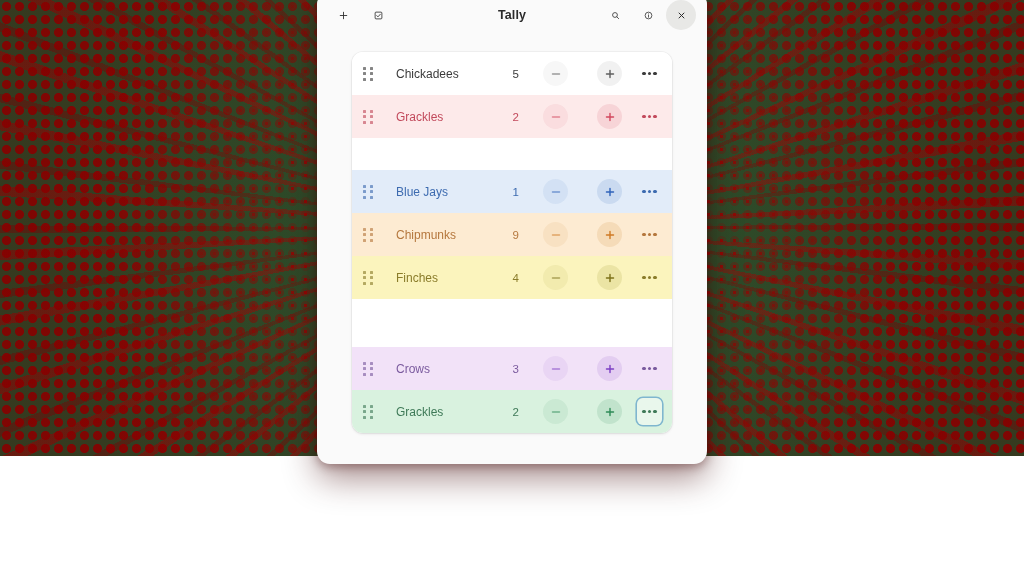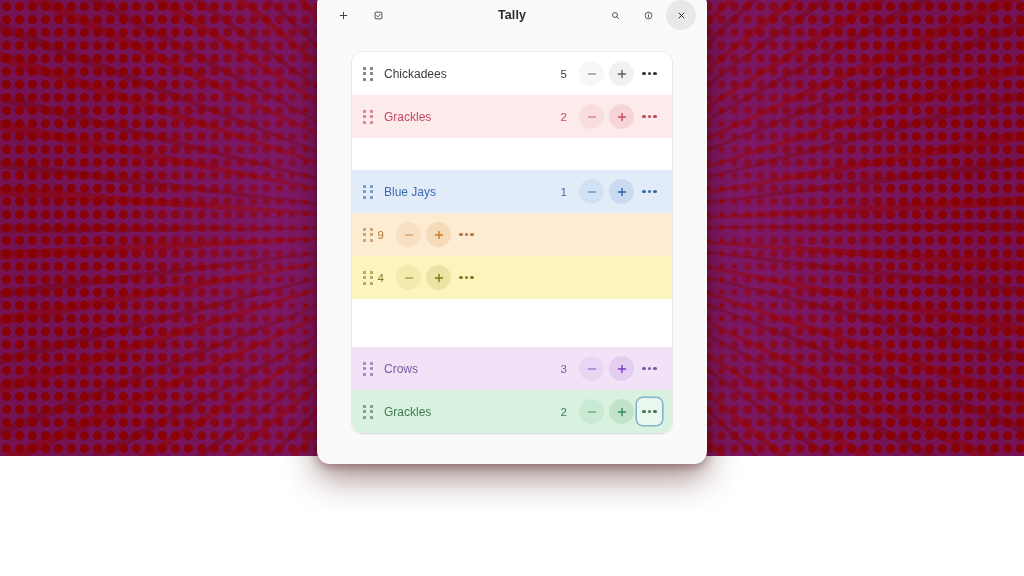--- a/index.html
+++ b/index.html
@@ -11,7 +11,7 @@
   
   #desktop{
     position:relative; width:1024px; height:456px;
-    background:#701a75;
+    background:#14532d;
     display:flex; align-items:center; justify-content:center;
   }
   

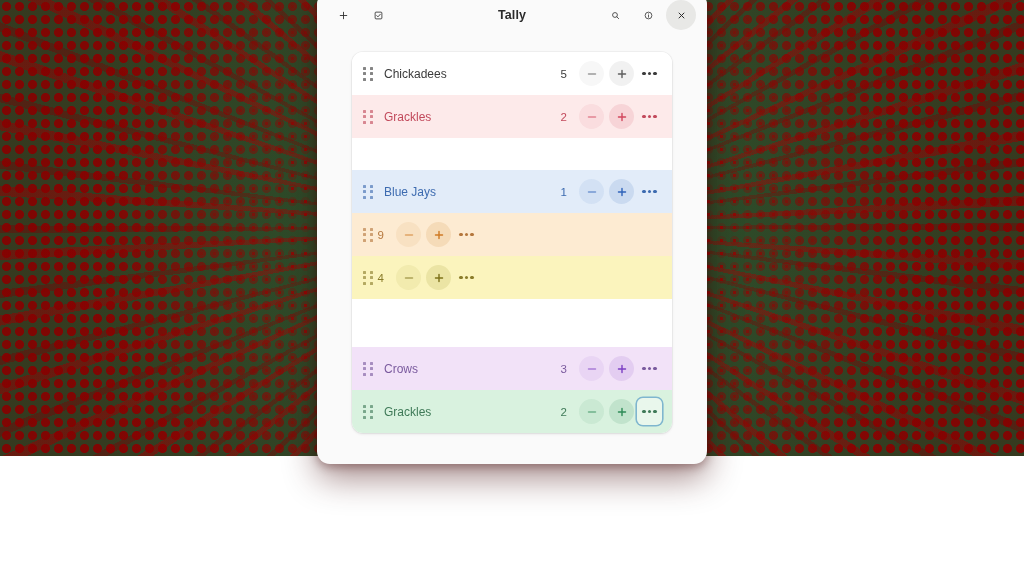--- a/index.html
+++ b/index.html
@@ -91,7 +91,7 @@
   .tally-row{
     display:flex; align-items:center;
     height:43px; padding:0 10px 0 9px;
-    gap:0;
+    gap:12px;
   }
   .drag-handle{
     width:14px; height:16px; flex:0 0 14px;

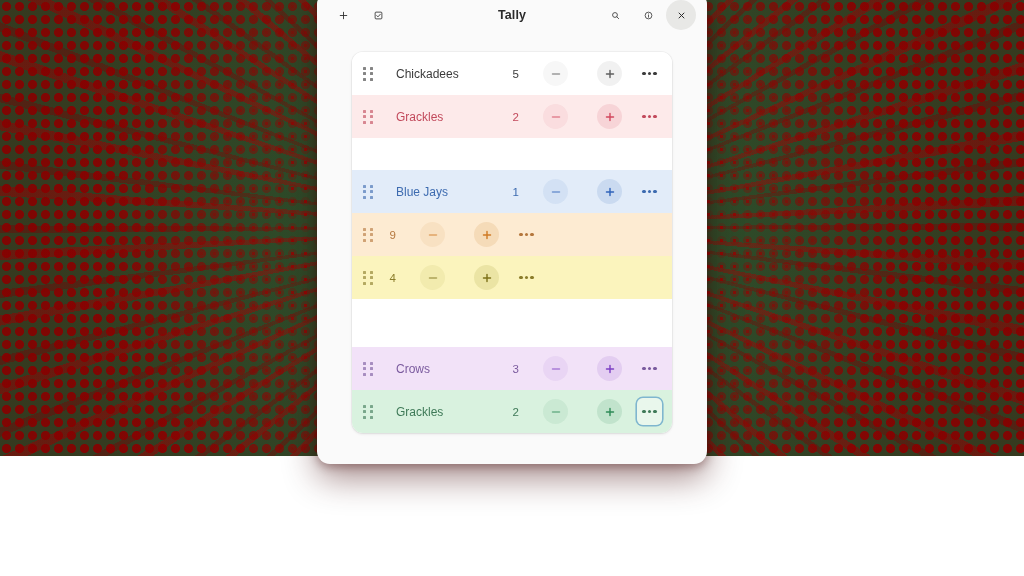--- a/index.html
+++ b/index.html
@@ -273,6 +273,7 @@
               <i></i>
               <i></i>
             </div>
+            <div class="row-label">Chipmunks</div>
             <div class="row-count">9</div>
             <button class="rbtn minus" style="background: rgba(200, 125, 40, 0.15); color: rgb(207, 122, 36);">
               <svg viewBox="0 0 16 16" width="12" height="12">

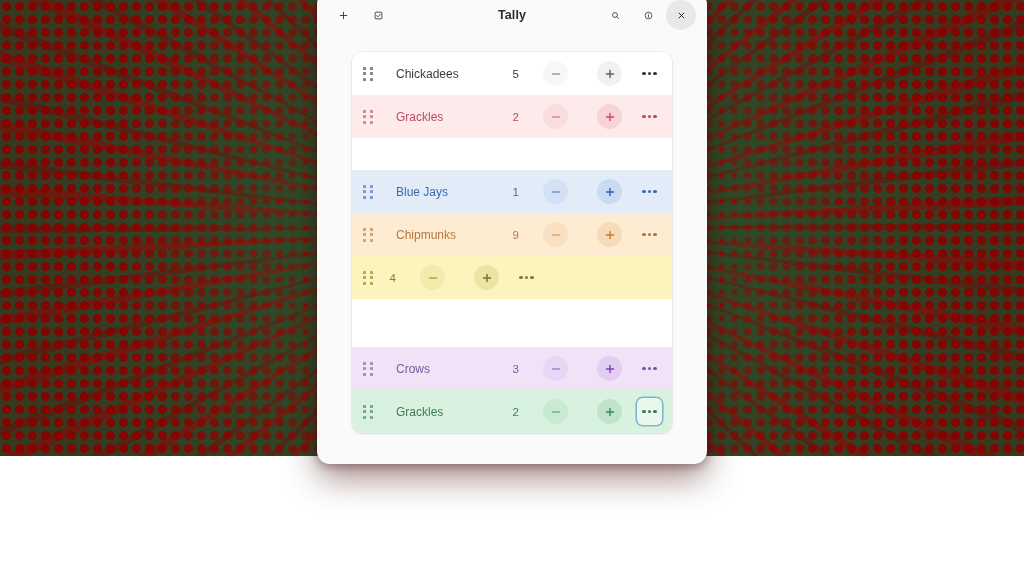--- a/index.html
+++ b/index.html
@@ -303,6 +303,7 @@
               <i></i>
               <i></i>
             </div>
+            <div class="row-label">Finches</div>
             <div class="row-count">4</div>
             <button class="rbtn minus" style="background: rgba(150, 140, 30, 0.15); color: rgb(125, 113, 24);">
               <svg viewBox="0 0 16 16" width="12" height="12">

